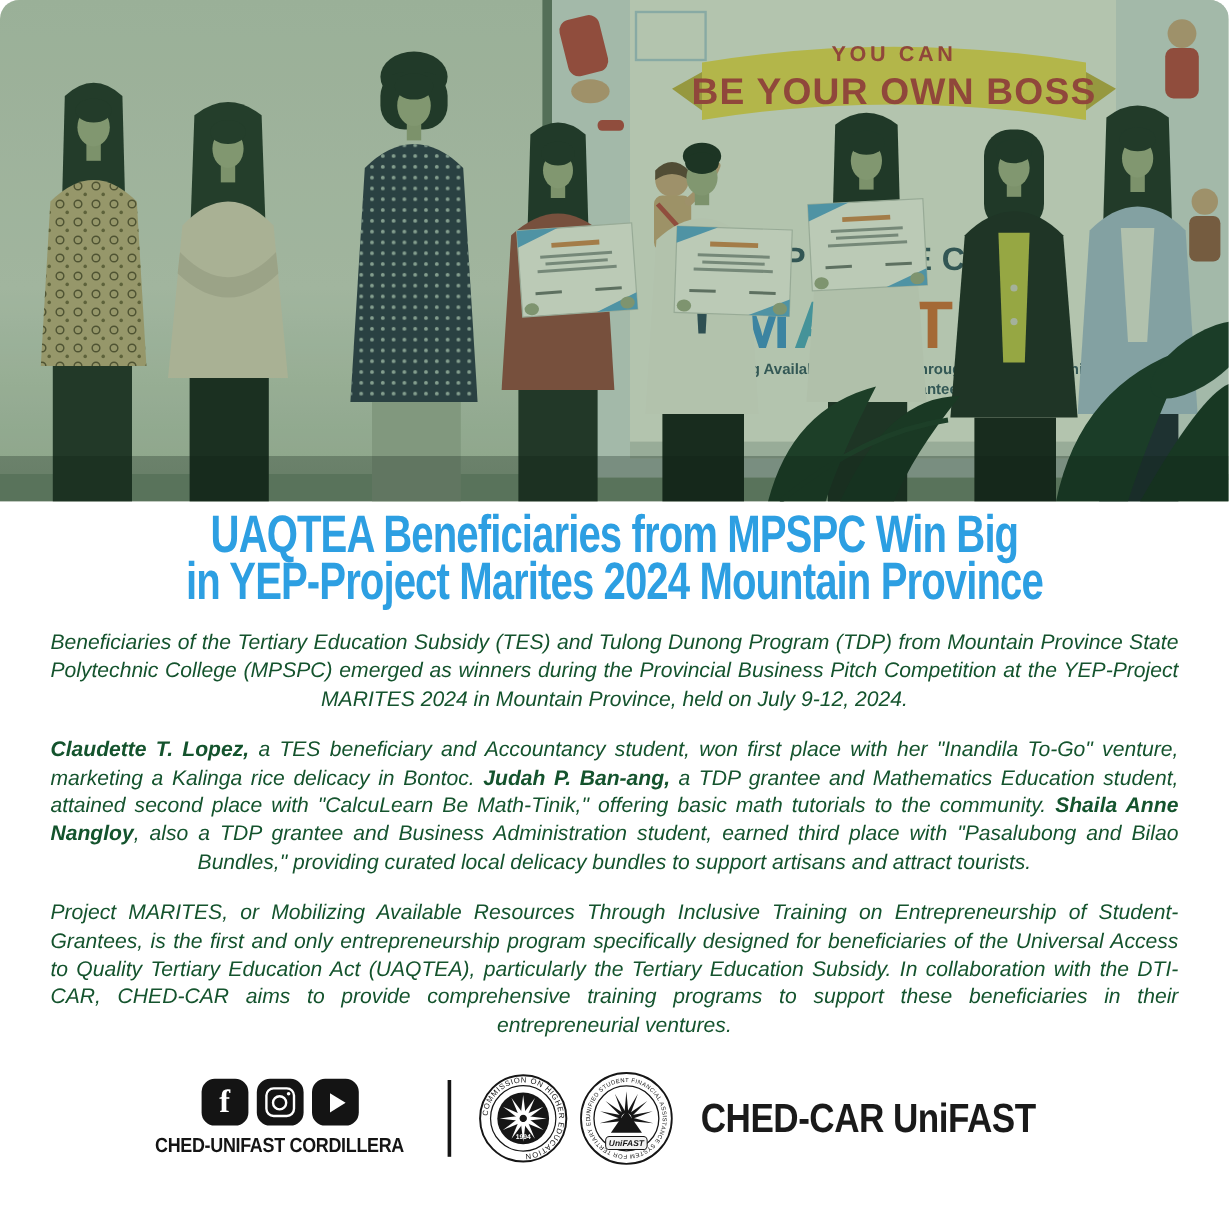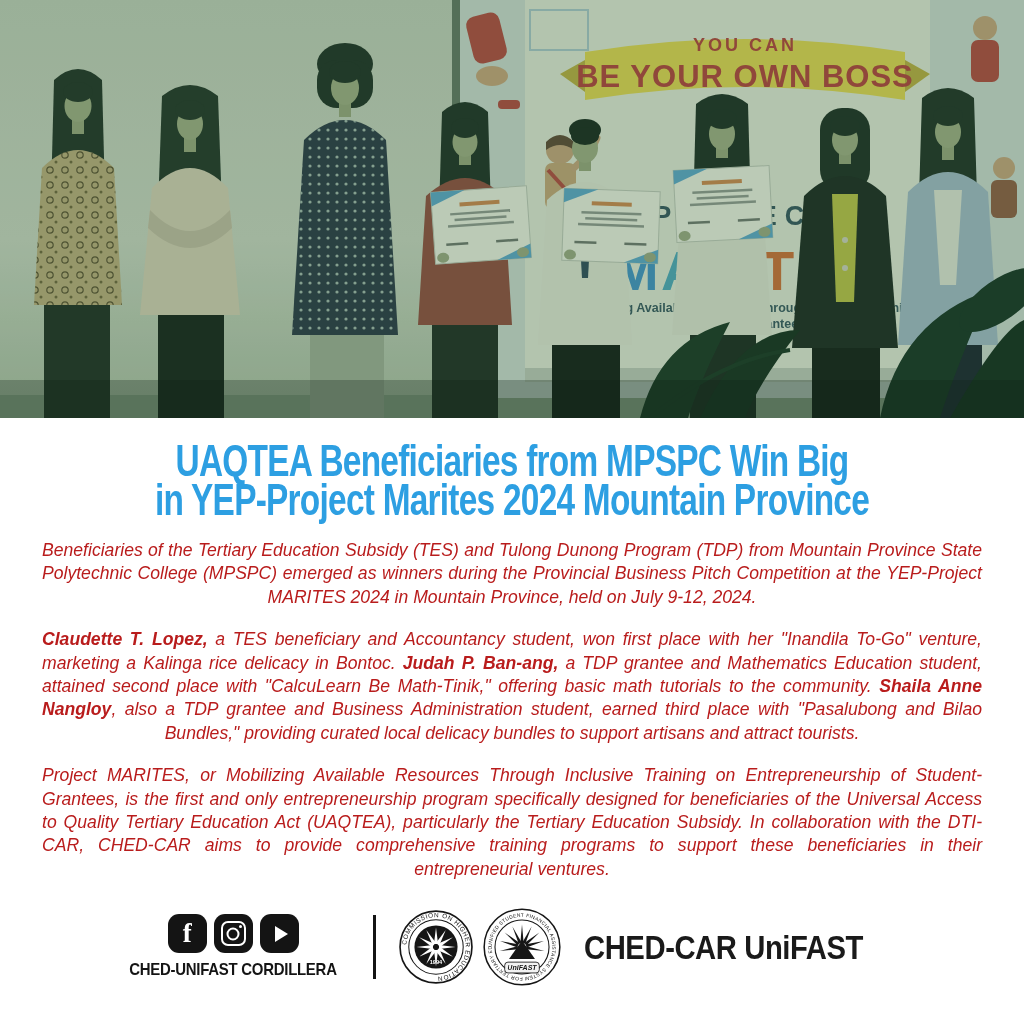--- a/index.html
+++ b/index.html
@@ -7,6 +7,7 @@
     position:relative;width:1024px;height:1024px;margin:0 auto;
     background:#ffffff;overflow:hidden;
     font-family:"Liberation Sans",sans-serif;
+    border-radius:16px;
   }
   
   .photo-wrap{width:1024px;height:418px;overflow:hidden;}

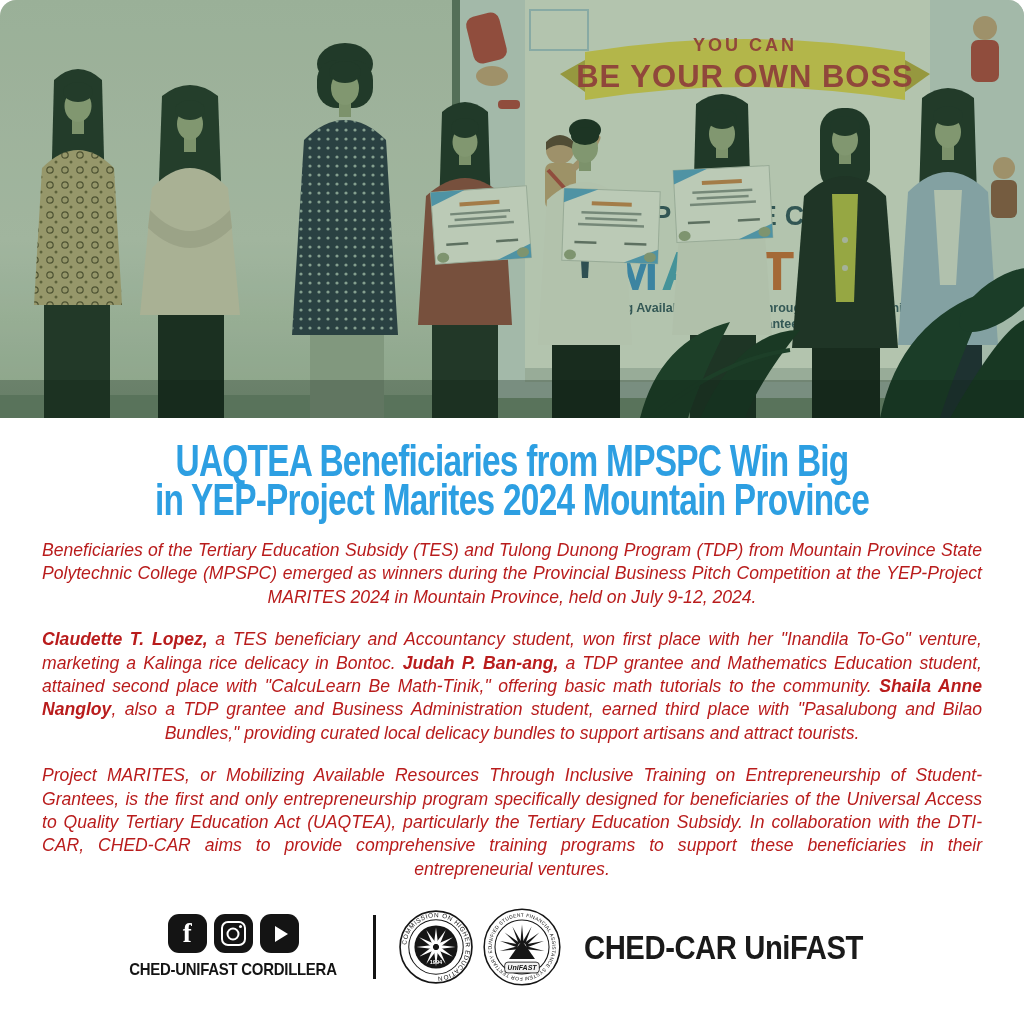--- a/index.html
+++ b/index.html
@@ -13,7 +13,7 @@
   .photo-wrap{width:1024px;height:418px;overflow:hidden;}
   .photo-wrap svg{display:block;}
   
-  .title-block{padding-top:23px;text-align:center;}
+  .title-block{padding-top:8px;text-align:center;}
   .title-line{
     font-weight:bold;font-size:44px;line-height:39px;letter-spacing:-1px;
     transform:scaleX(0.76);transform-origin:50% 50%;white-space:nowrap;

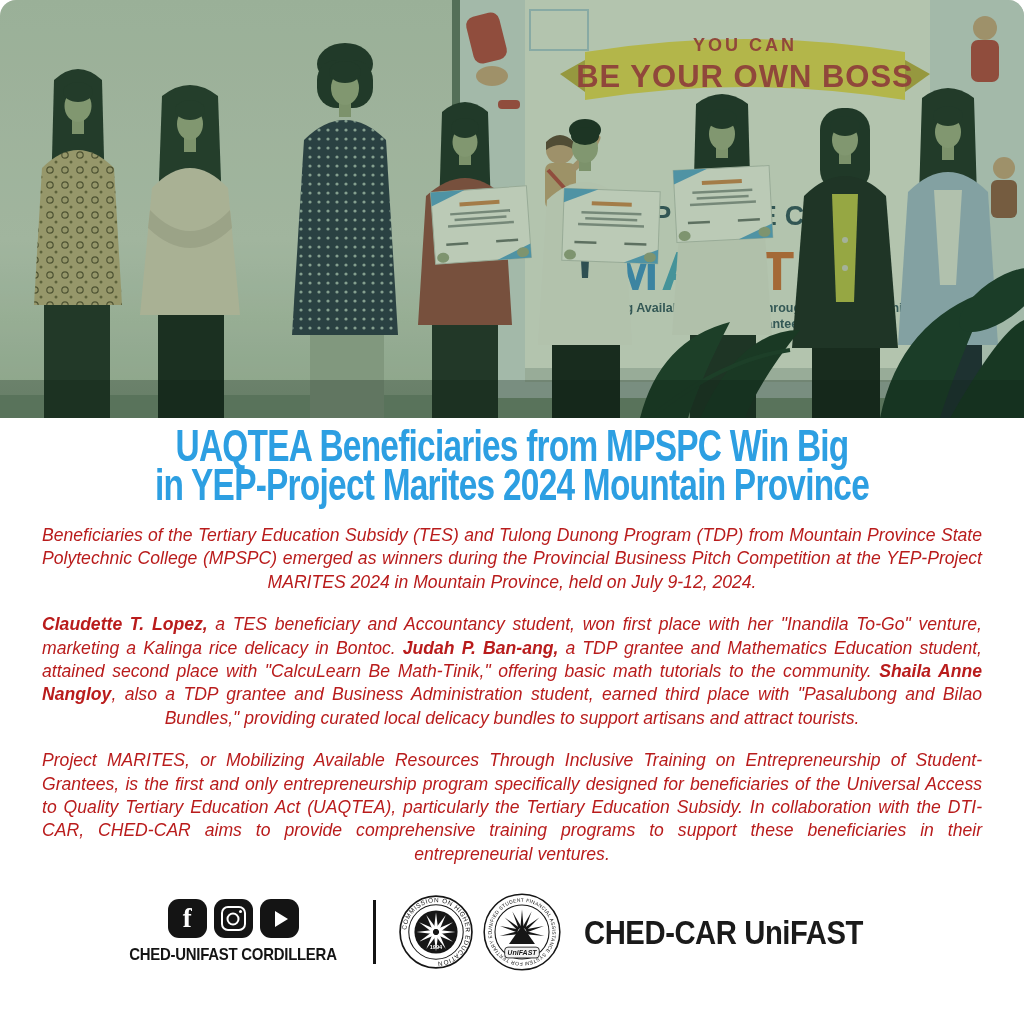--- a/index.html
+++ b/index.html
@@ -19,7 +19,7 @@
     transform:scaleX(0.76);transform-origin:50% 50%;white-space:nowrap;
   }
   
-  .body-block{padding:0 42px;color:#b91c1c;}
+  .body-block{padding:0 42px;color:#14532d;}
   .body-block p{
     font-style:italic;font-size:17.6px;line-height:23.4px;
     text-align:justify;text-align-last:center;

